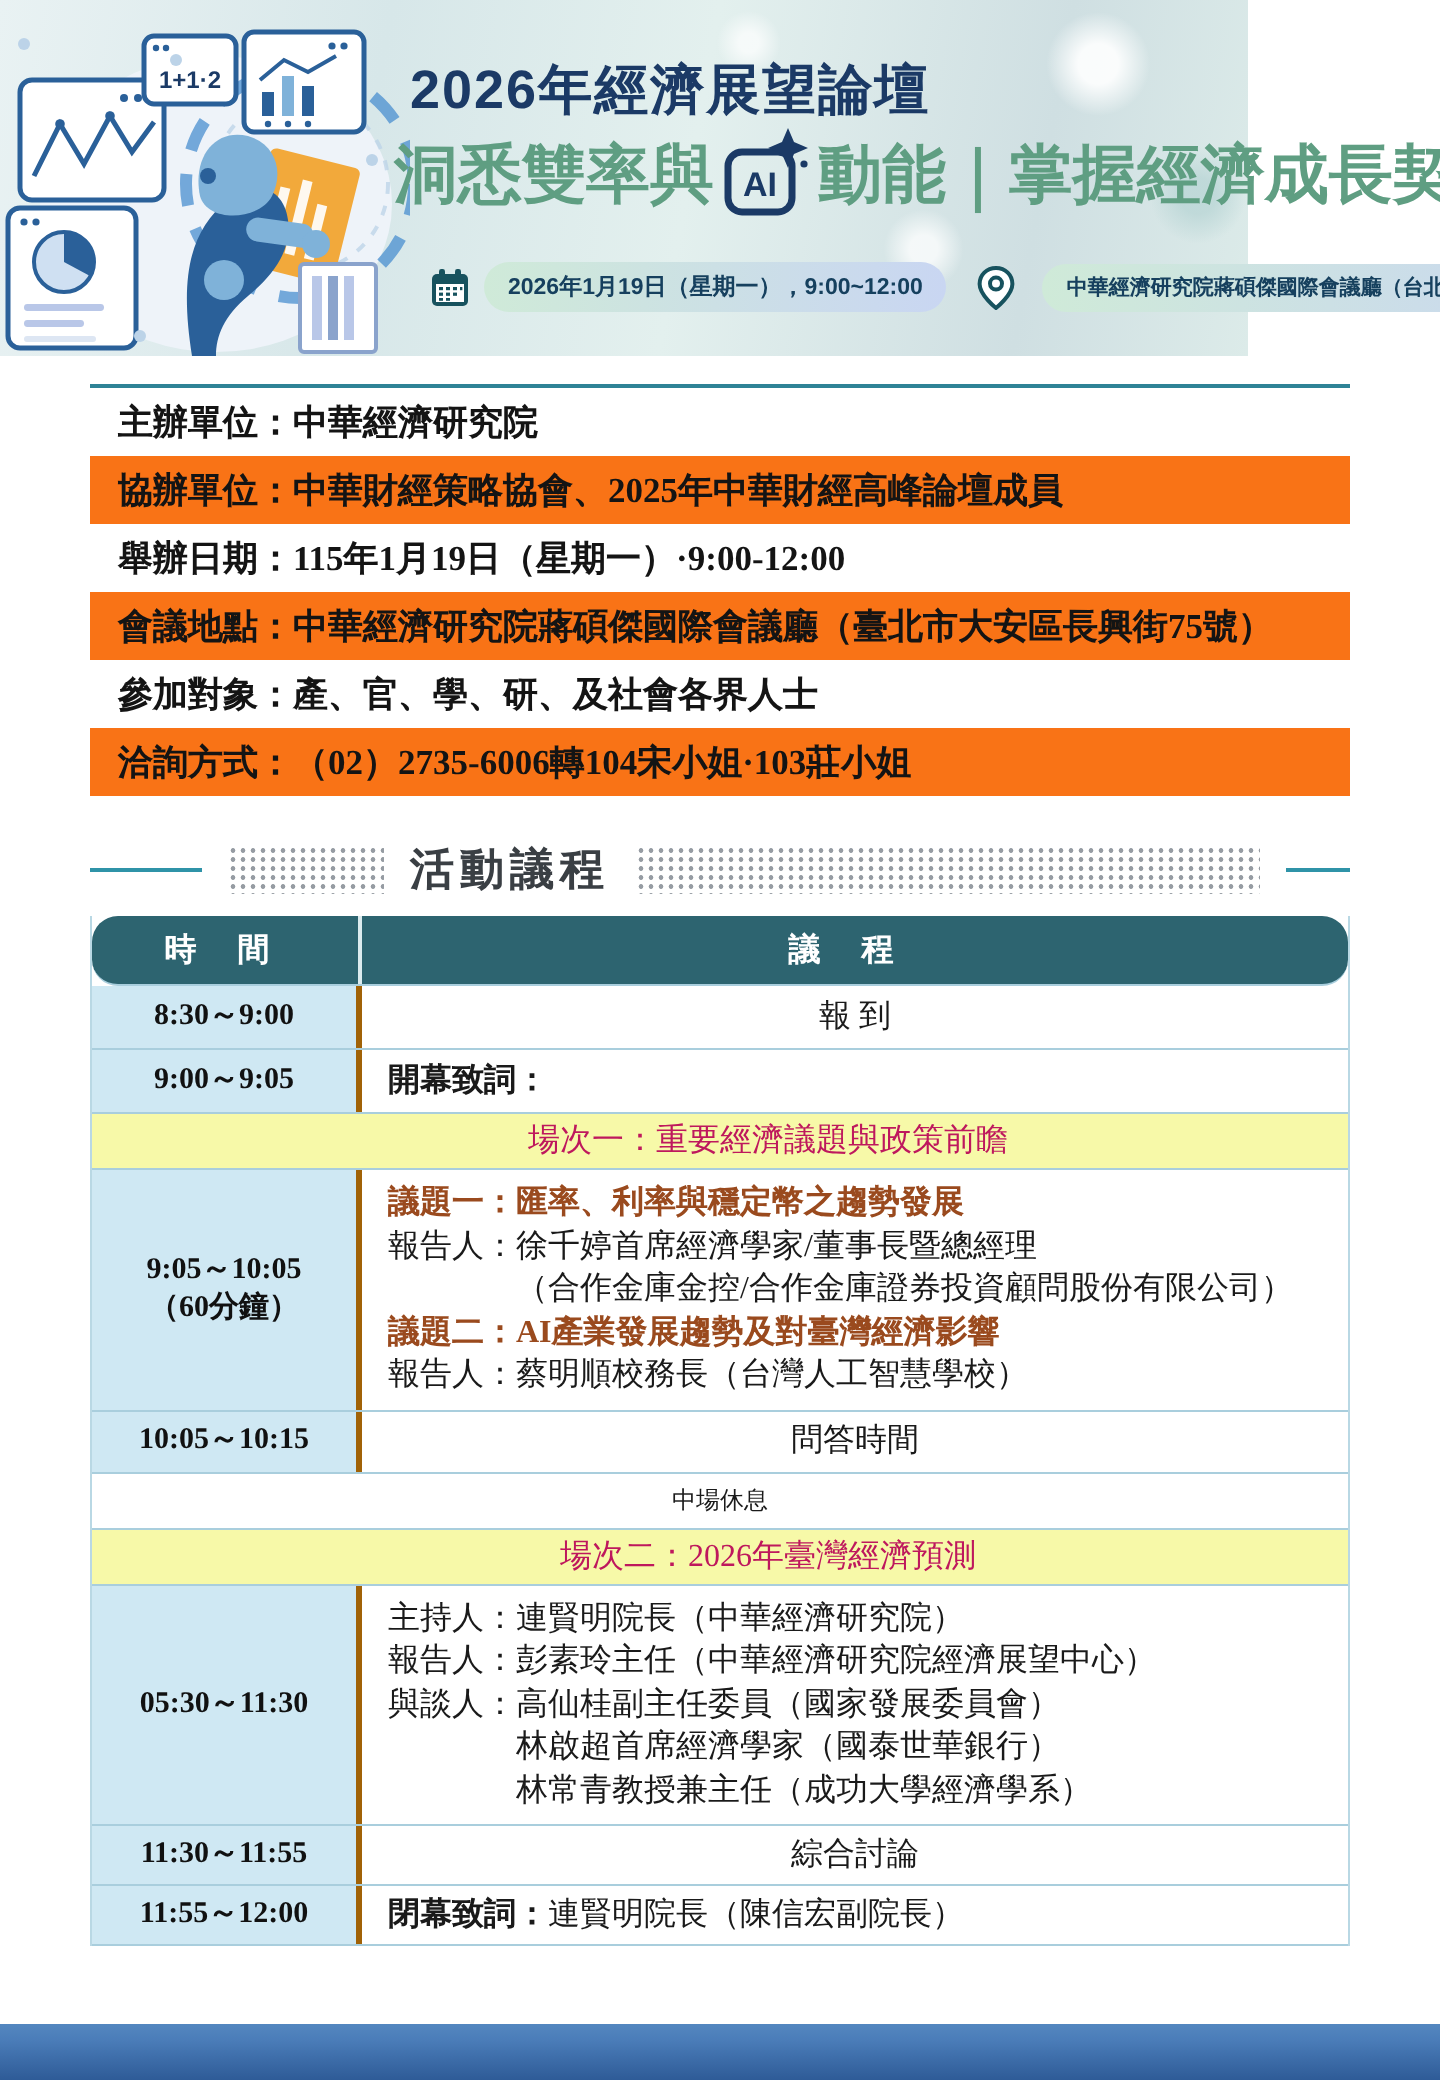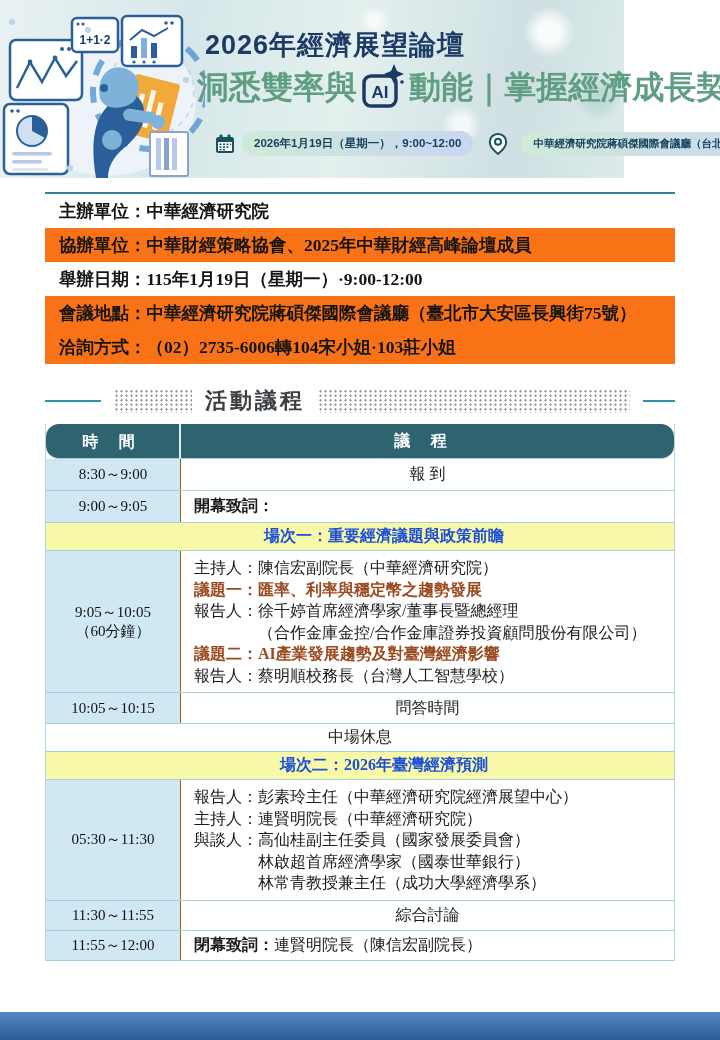--- a/index.html
+++ b/index.html
@@ -227,6 +227,7 @@
     <div class="info-row alt">協辦單位：中華財經策略協會、2025年中華財經高峰論壇成員</div>
     <div class="info-row">舉辦日期：115年1月19日（星期一）·9:00-12:00</div>
     <div class="info-row alt">會議地點：中華經濟研究院蔣碩傑國際會議廳（臺北市大安區長興街75號）</div>
+    <div class="info-row">參加對象：產、官、學、研、及社會各界人士</div>
     <div class="info-row alt">洽詢方式：（02）2735-6006轉104宋小姐·103莊小姐</div>
   </section>
 

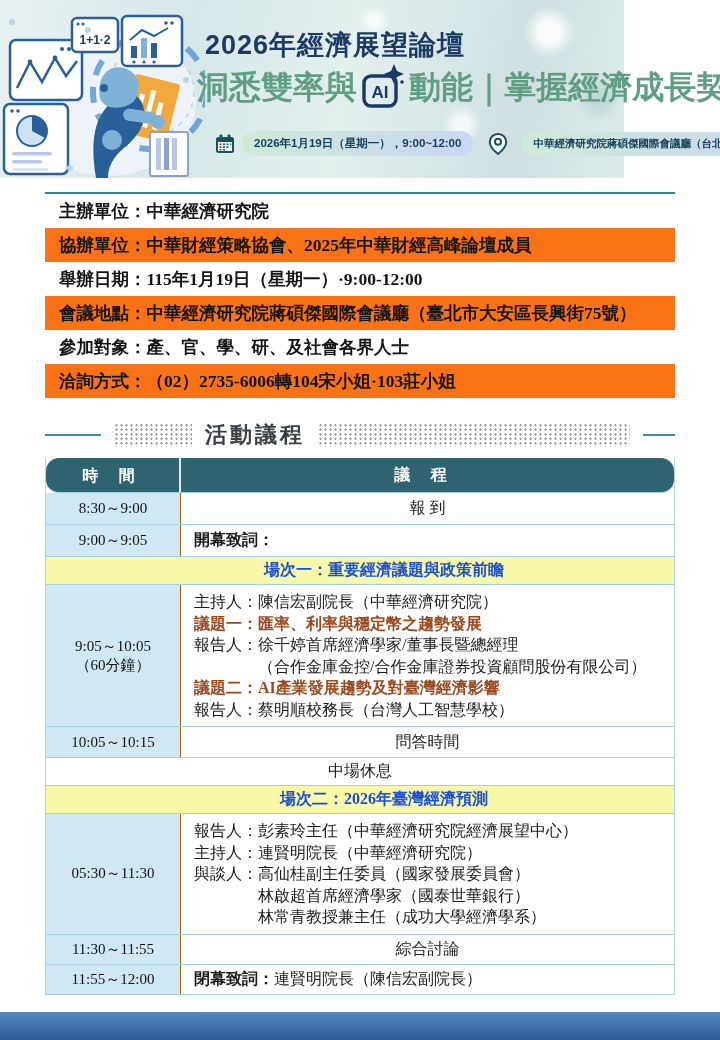--- a/index.html
+++ b/index.html
@@ -74,8 +74,8 @@
   .a-row { display:flex; border-bottom:1px solid #a9cedd; background:#fff; }
   .a-time {
     flex:0 0 135px; display:flex; flex-direction:column; justify-content:center; align-items:center;
-    background:#cfe8f3; border-right:1px solid #a16207;
-    font-weight:normal; font-size:15px; color:#111; text-align:center; line-height:19px;
+    background:#cfe8f3; border-right:3px solid #a16207;
+    font-weight:bold; font-size:15px; color:#111; text-align:center; line-height:19px;
   }
   .a-prog { flex:1 1 auto; display:flex; align-items:center; padding:0 10px 0 13px; font-size:16px; }
   .a-prog.center { justify-content:center; padding-left:10px; }

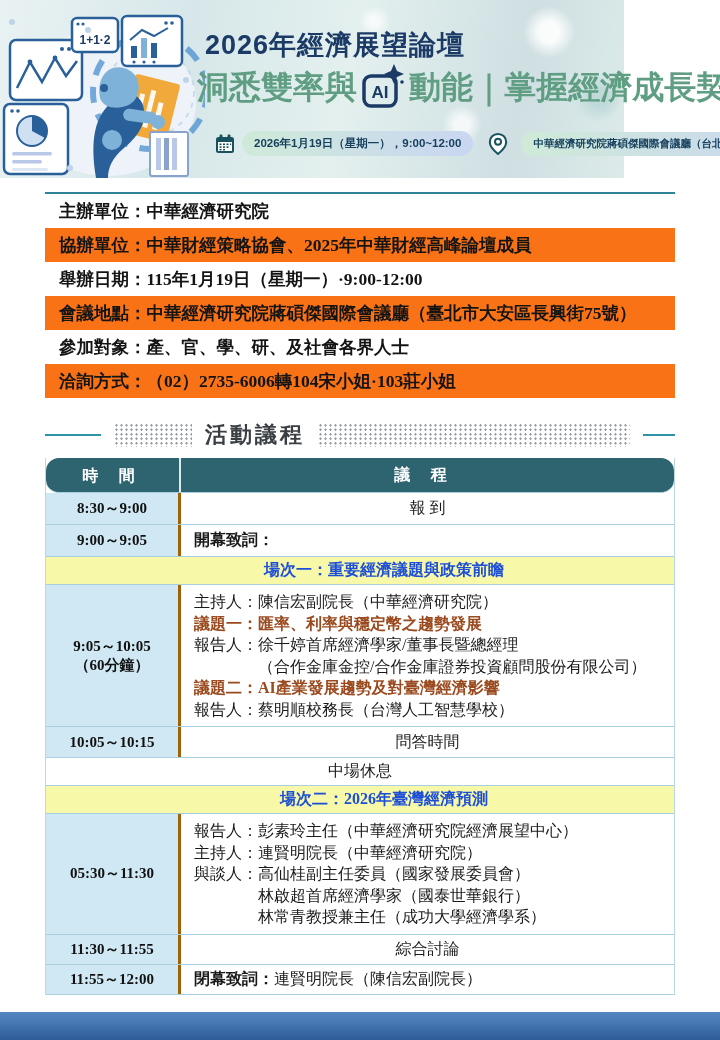--- a/index.html
+++ b/index.html
@@ -90,7 +90,7 @@
   .session { height:28px; background:#f7f9a8; }
   .session .a-full {
     flex:1; display:flex; align-items:center; justify-content:center;
-    color:#1d4ed8; font-weight:bold; font-size:16px;padding-left:48px;
+    color:#be185d; font-weight:normal; font-size:16px;padding-left:48px;
   }
   .break-row { height:28px; }
   .break-row .a-full { flex:1; display:flex; align-items:center; justify-content:center; font-size:16px; }

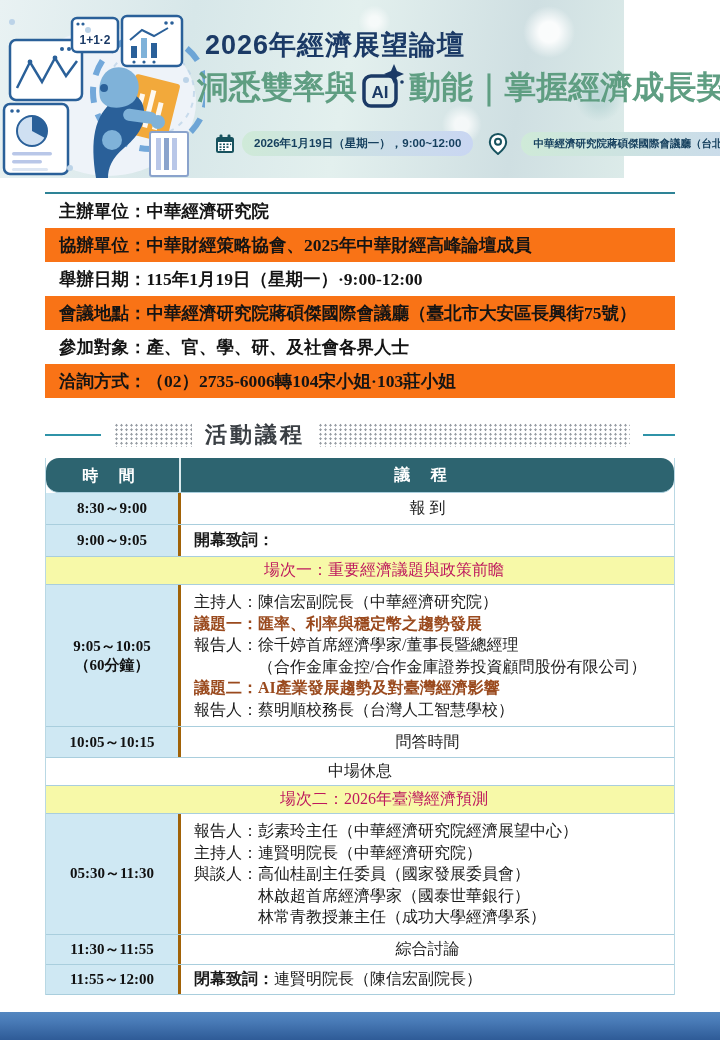--- a/index.html
+++ b/index.html
@@ -268,7 +268,6 @@
         <div>（60分鐘）</div>
       </div>
       <div class="a-prog">
-        <div class="pline">主持人：陳信宏副院長（中華經濟研究院）</div>
         <div class="pline topic">議題一：匯率、利率與穩定幣之趨勢發展</div>
         <div class="pline">報告人：徐千婷首席經濟學家/董事長暨總經理</div>
         <div class="pline indent">（合作金庫金控/合作金庫證券投資顧問股份有限公司）</div>

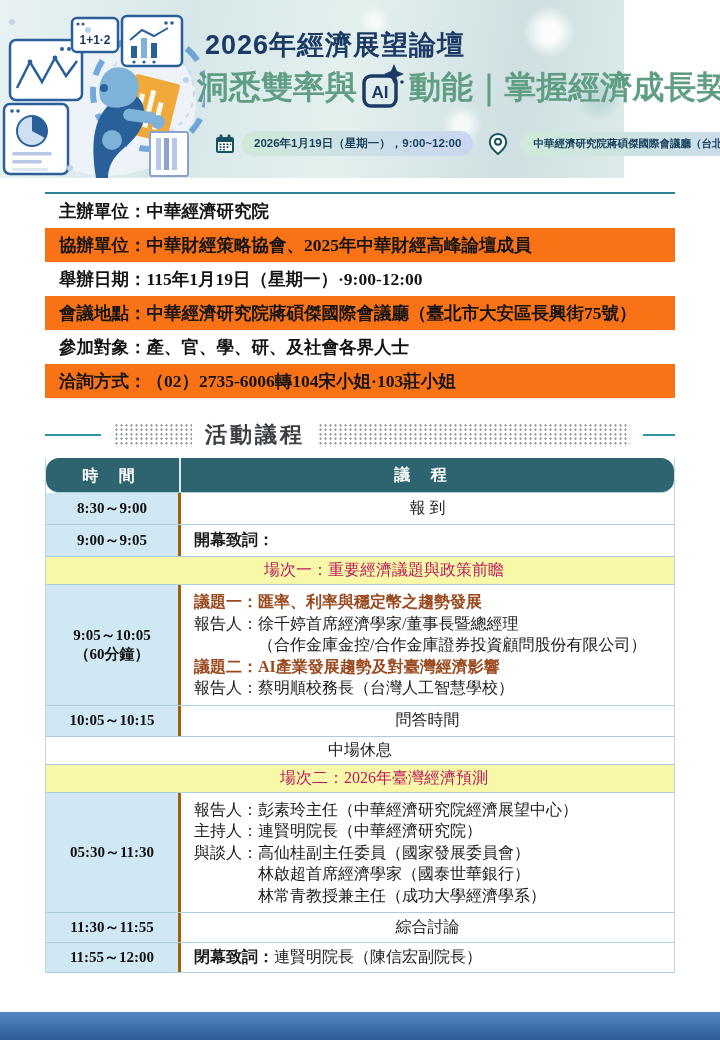--- a/index.html
+++ b/index.html
@@ -93,7 +93,7 @@
     color:#be185d; font-weight:normal; font-size:16px;padding-left:48px;
   }
   .break-row { height:28px; }
-  .break-row .a-full { flex:1; display:flex; align-items:center; justify-content:center; font-size:16px; }
+  .break-row .a-full { flex:1; display:flex; align-items:center; justify-content:center; font-size:12px; }
   .block .a-prog { display:block; padding:6px 10px 6px 13px; }
   .pline { line-height:21.5px; font-size:16px; }
   .pline.topic { color:#9a4a1e; font-weight:bold; }

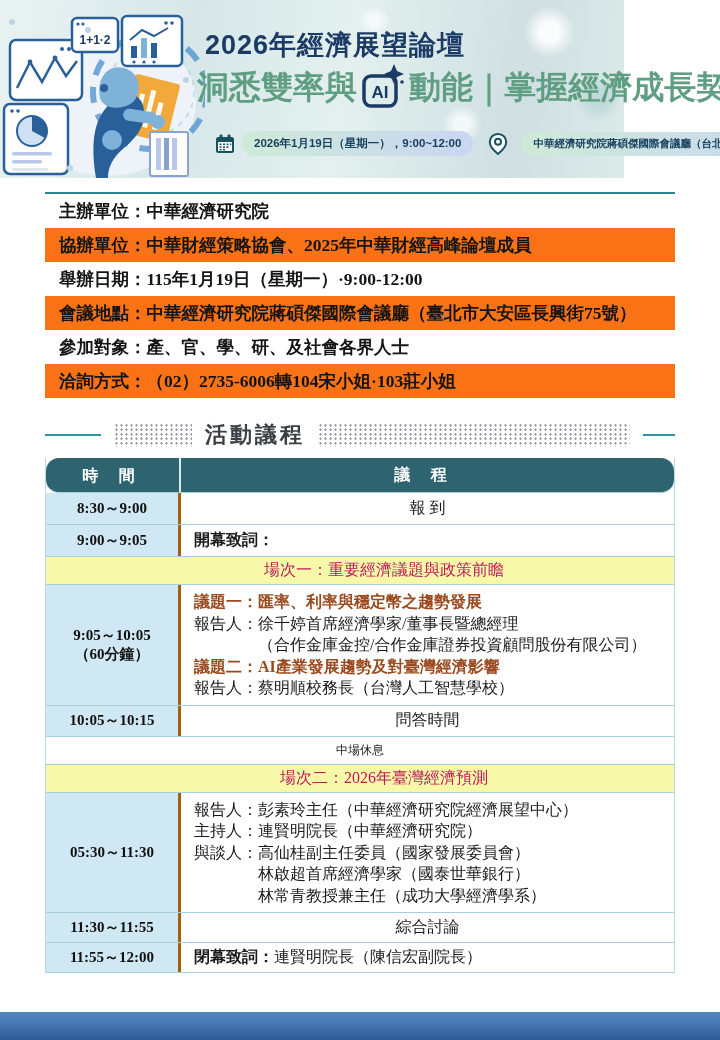--- a/index.html
+++ b/index.html
@@ -294,8 +294,8 @@
         <div>05:30～11:30</div>
       </div>
       <div class="a-prog">
+        <div class="pline">主持人：連賢明院長（中華經濟研究院）</div>
         <div class="pline">報告人：彭素玲主任（中華經濟研究院經濟展望中心）</div>
-        <div class="pline">主持人：連賢明院長（中華經濟研究院）</div>
         <div class="pline">與談人：高仙桂副主任委員（國家發展委員會）</div>
         <div class="pline indent">林啟超首席經濟學家（國泰世華銀行）</div>
         <div class="pline indent">林常青教授兼主任（成功大學經濟學系）</div>

